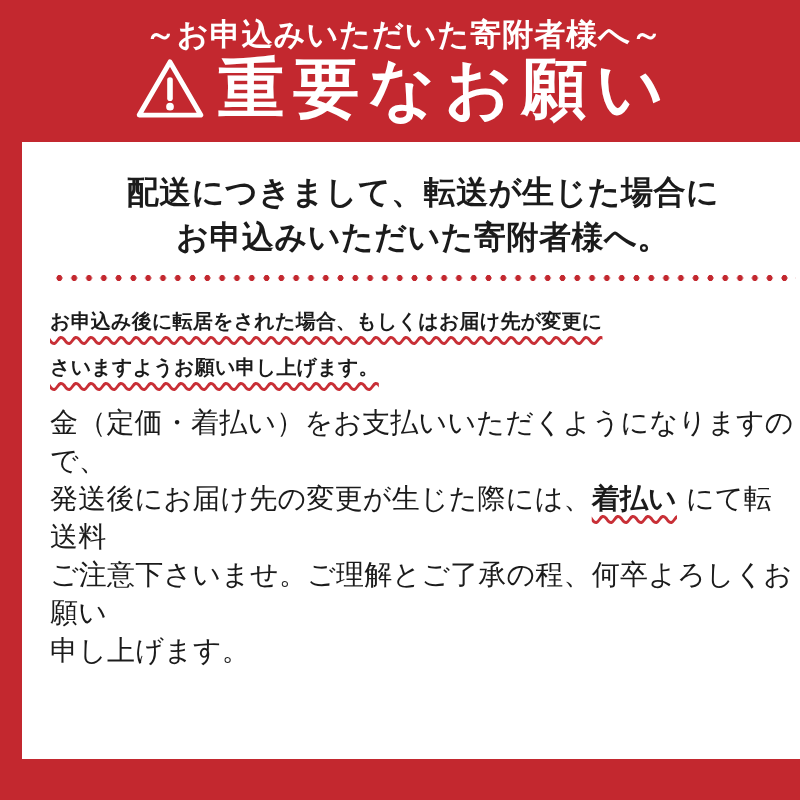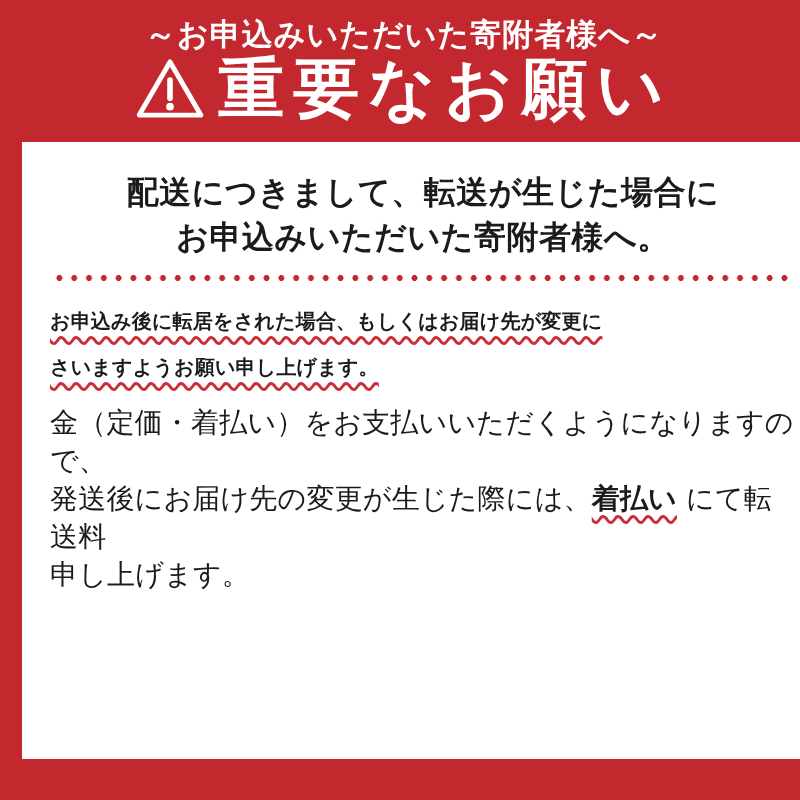--- a/index.html
+++ b/index.html
@@ -149,6 +149,7 @@
     <div class="normal-para">
       <div>金（定価・着払い）をお支払いいただくようになりますので、</div>
       <div><span>発送後にお届け先の変更が生じた際には、</span><span class="emphasis">着払い</span><span> にて転送料</span></div>
+      <div>ご注意下さいませ。ご理解とご了承の程、何卒よろしくお願い</div>
       <div>申し上げます。</div>
     </div>
 

